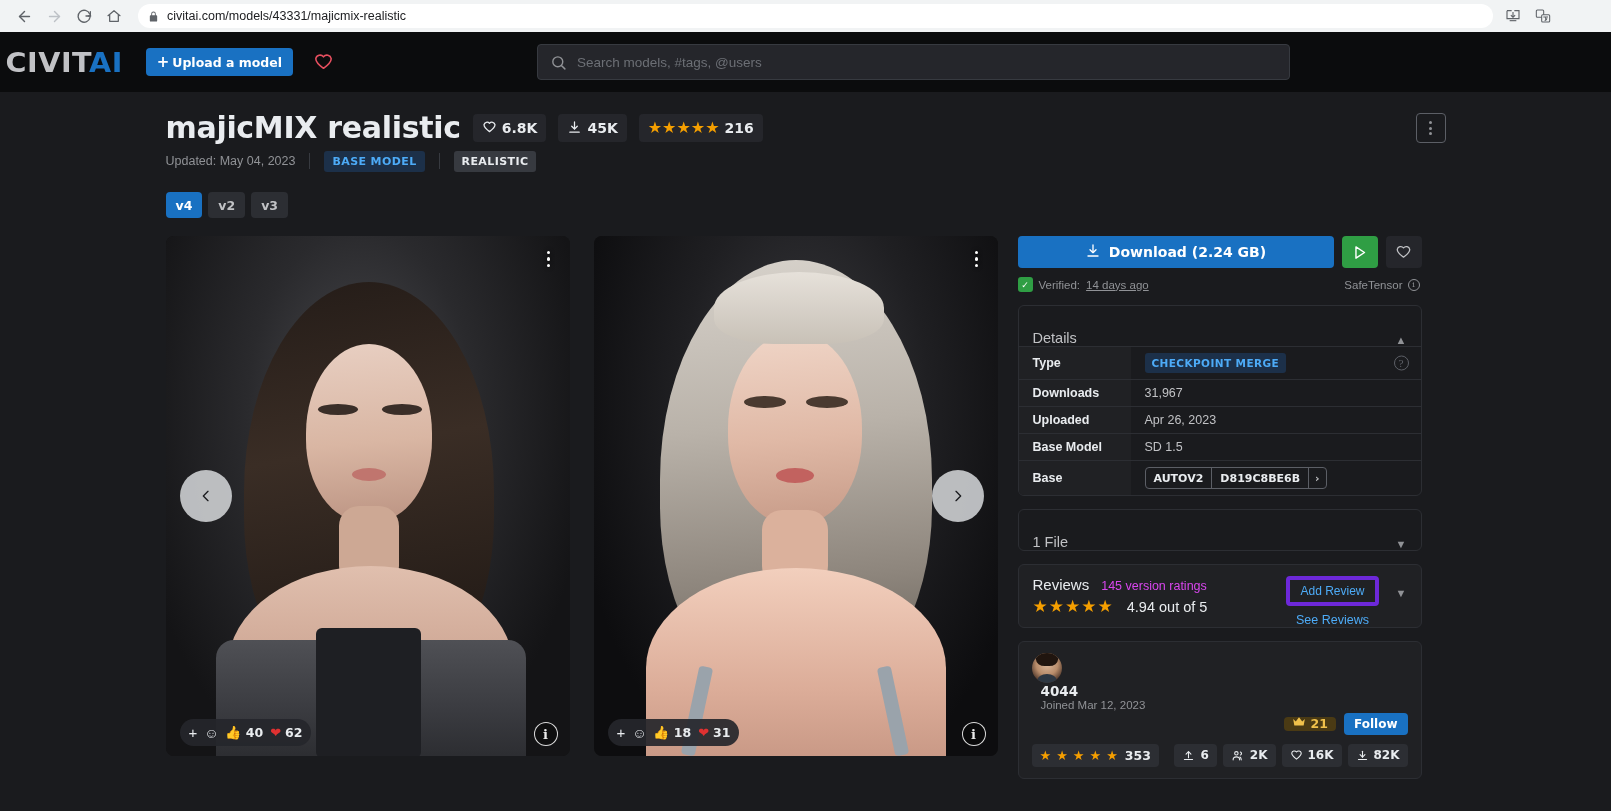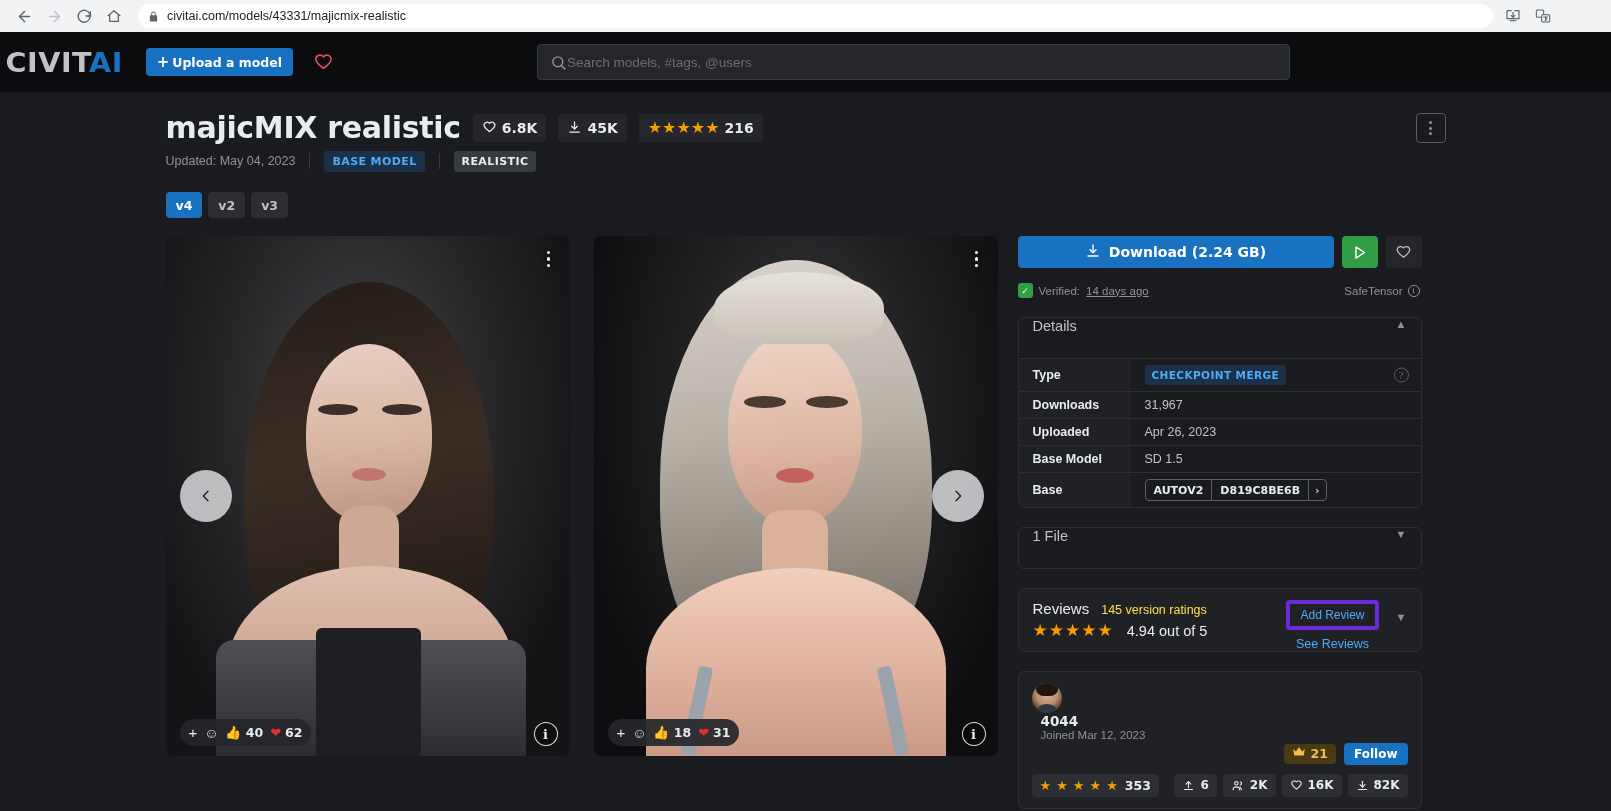--- a/index.html
+++ b/index.html
@@ -100,6 +100,7 @@
     border-radius: 4px;
     display: flex; align-items: center;
     padding: 0 12px;
+    gap: 10px;
   }
   .search-wrap input {
     flex: 1;

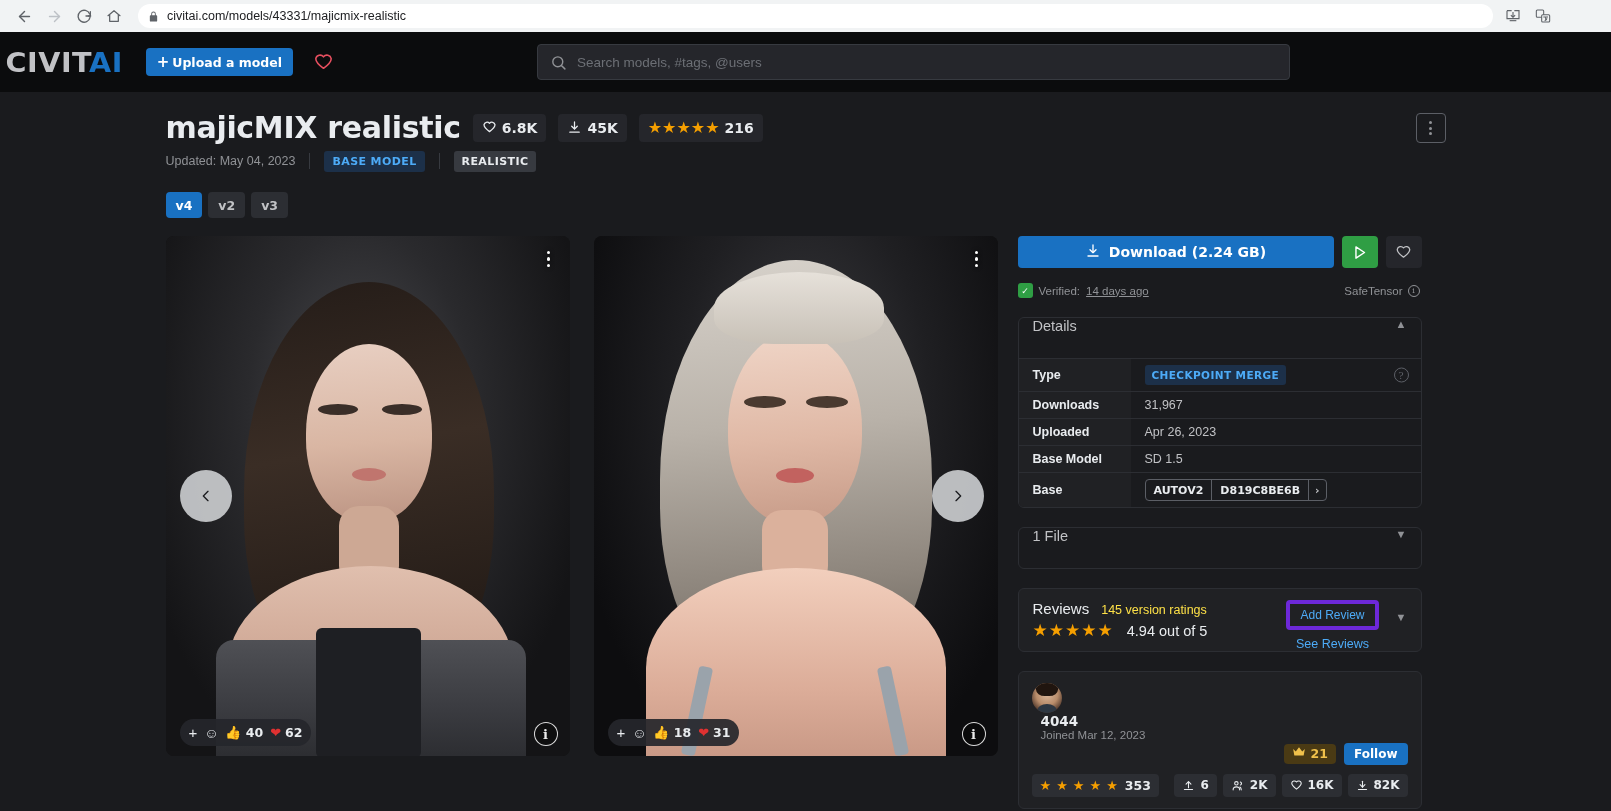--- a/index.html
+++ b/index.html
@@ -273,7 +273,7 @@
   }
 
   
-  .sidebar { width: 404px; flex: 0 0 404px; display: flex; flex-direction: column; gap: 19px; }
+  .sidebar { width: 404px; flex: 0 0 404px; display: flex; flex-direction: column; gap: 13px; }
 
   .dl-row { display: flex; gap: 8px; }
   .dl-btn {

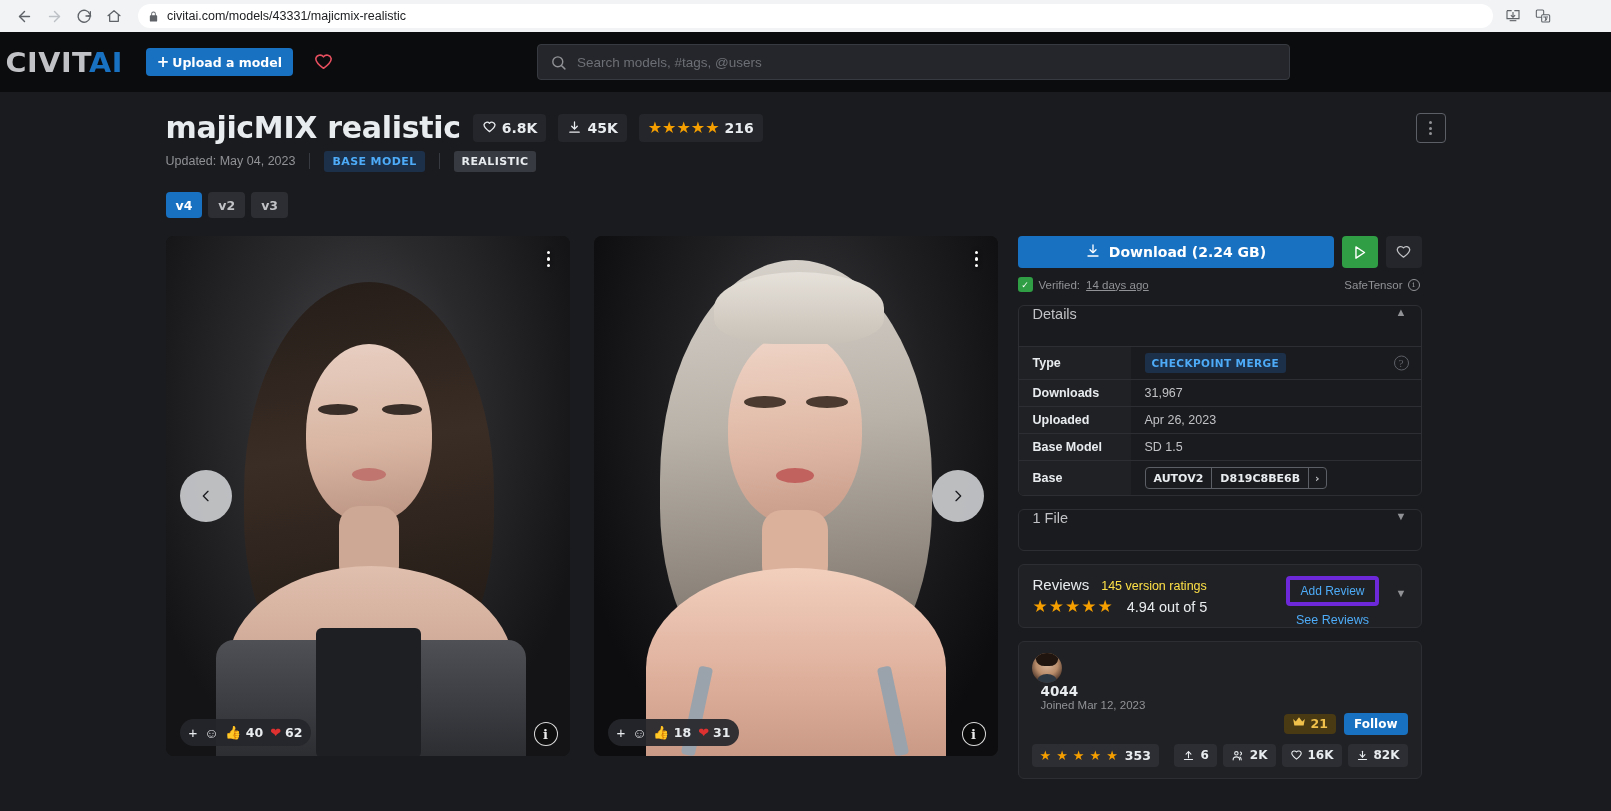--- a/index.html
+++ b/index.html
@@ -325,7 +325,7 @@
   }
   .panel-head {
     height: 40px;
-    display: flex; align-items: flex-start; justify-content: space-between;
+    display: flex; align-items: flex-end; justify-content: space-between;
     padding: 0 14px;
     color: #c1c2c5;
     font-size: 14.5px;

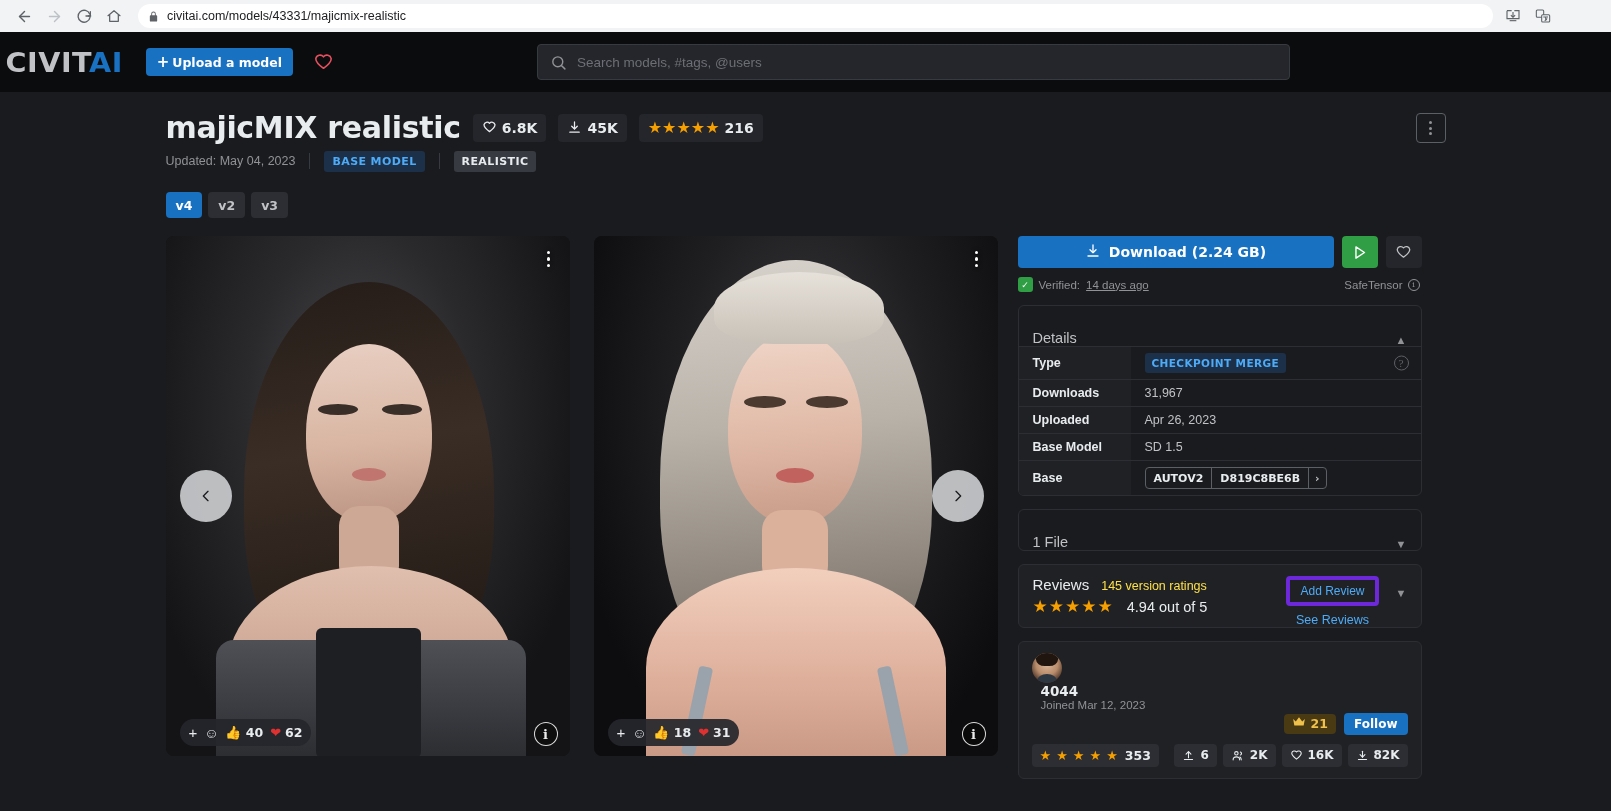--- a/index.html
+++ b/index.html
@@ -385,7 +385,7 @@
   }
   .rv-top { display: flex; align-items: baseline; gap: 12px; }
   .rv-title { font-size: 15px; color: #e9ecef; }
-  .rv-sub { font-size: 12.5px; color: #fde047; }
+  .rv-sub { font-size: 12.5px; color: #d946ef; }
   .rv-bottom { display: flex; align-items: center; gap: 14px; margin-top: 5px; }
   .rv-stars { display: flex; gap: 1px; }
   .rv-stars .star { font-size: 17px; }

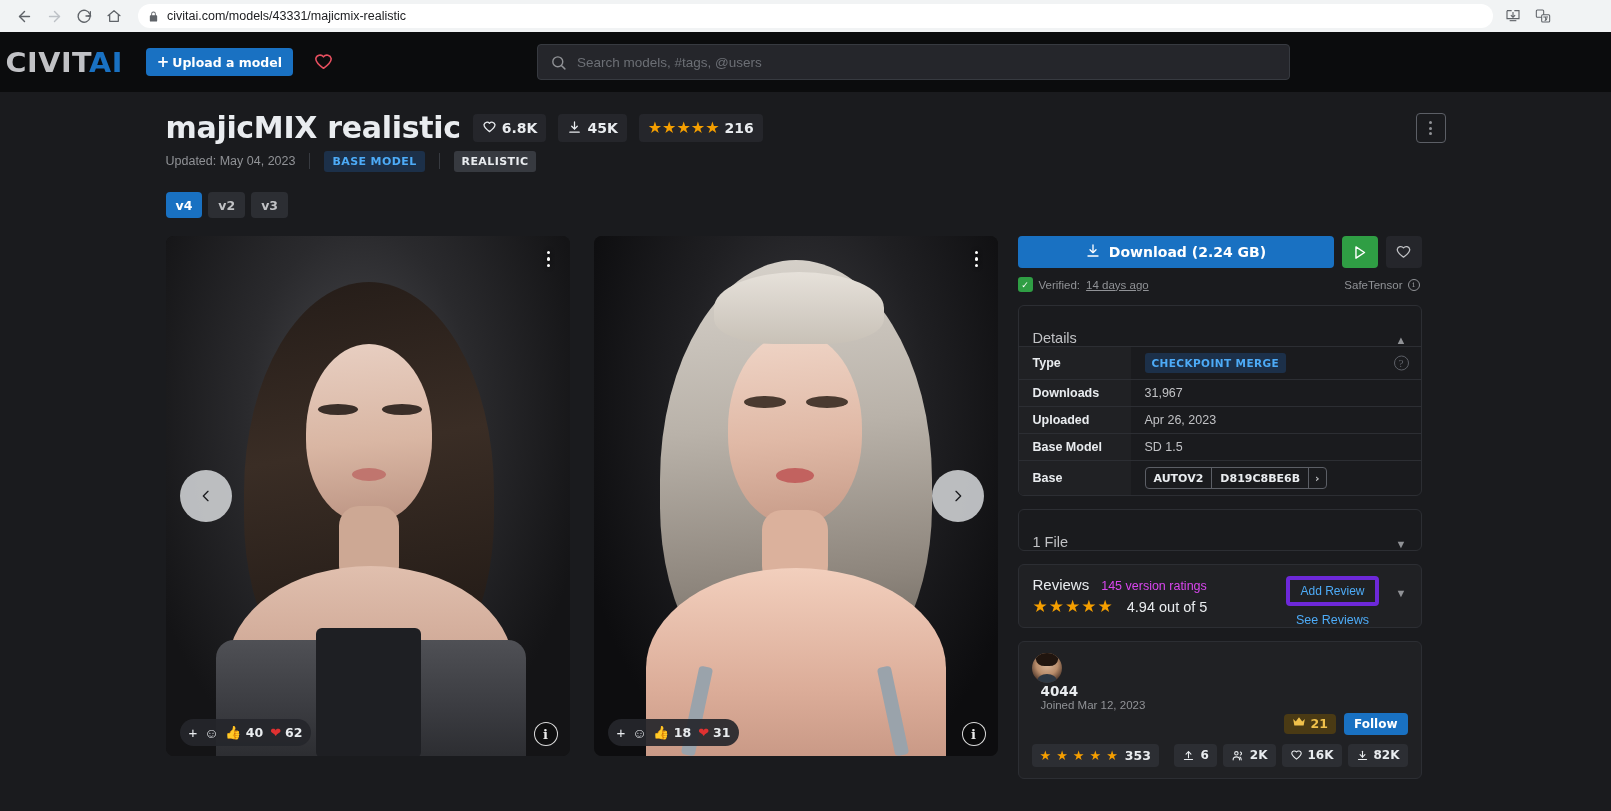--- a/index.html
+++ b/index.html
@@ -437,7 +437,7 @@
   .cr-right { margin-left: auto; display: flex; align-items: center; gap: 8px; }
   .crown-pill {
     background: #4a3a14; color: #f0c14b;
-    border-radius: 4px; height: 20px;
+    border-radius: 4px; height: 14px;
     display: flex; align-items: center; gap: 5px;
     padding: 0 8px;
     font-size: 12.5px; font-weight: 700;

